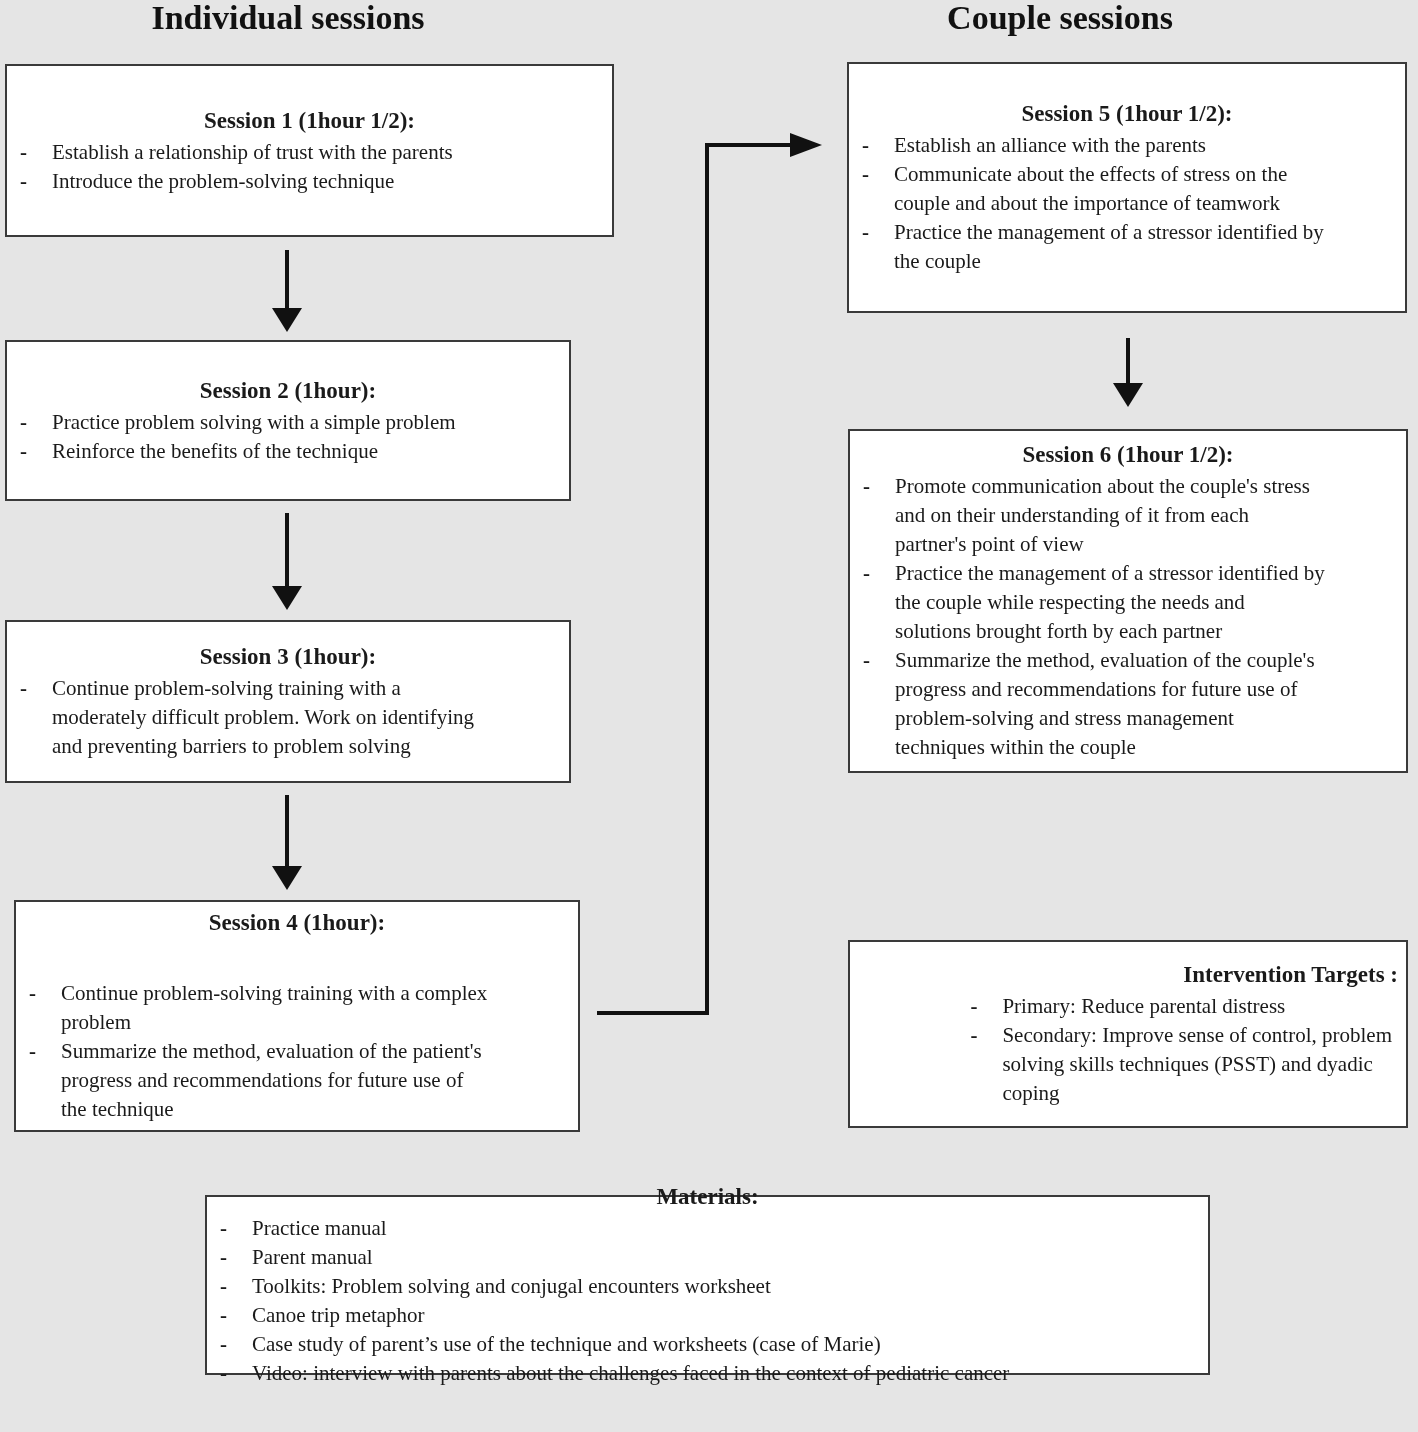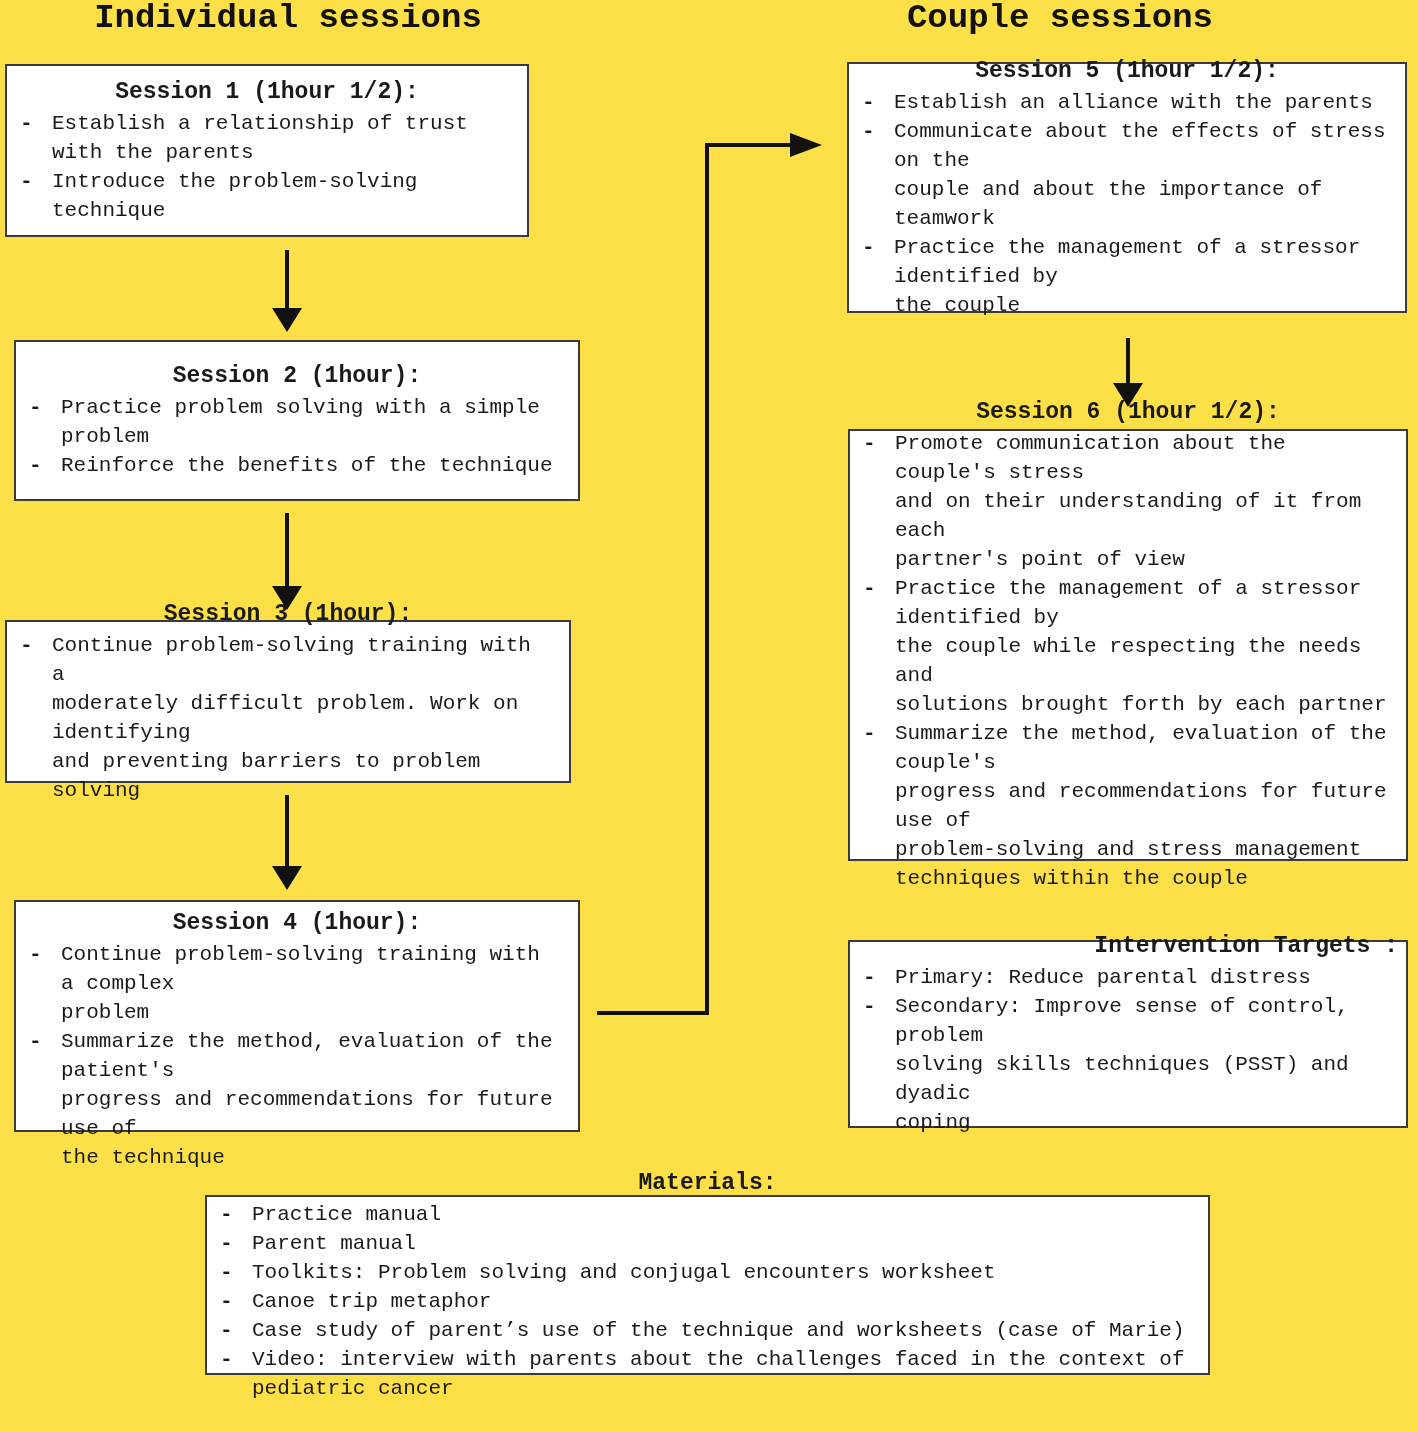--- a/index.html
+++ b/index.html
@@ -6,8 +6,8 @@
   .page{
     position:relative;
     width:1418px;height:1432px;
-    background:#fde047;
-    font-family:Liberation Mono, monospace;
+    background:#e5e5e5;
+    font-family:Liberation Serif, serif;
     color:#1a1a1a;
     overflow:hidden;
   }

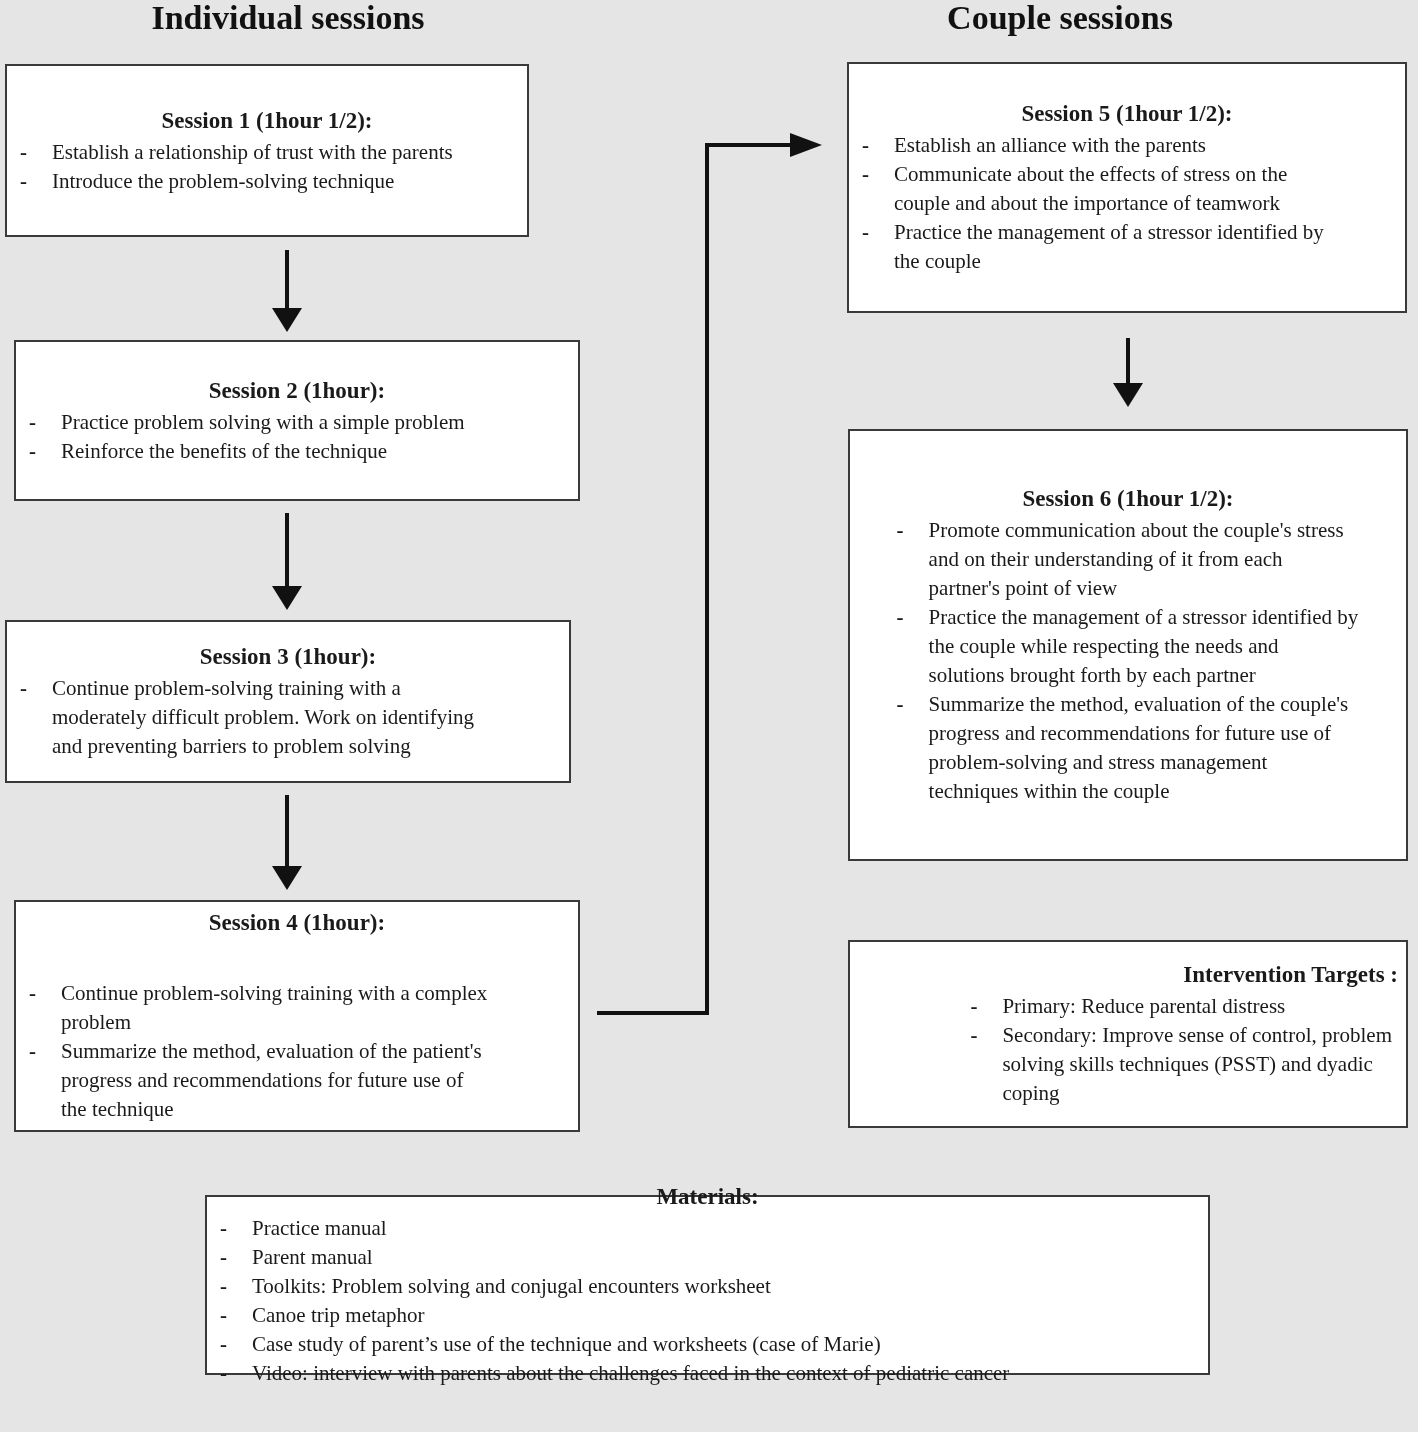--- a/index.html
+++ b/index.html
@@ -62,7 +62,7 @@
     pointer-events:none;
   }
   
-  #box-s1{left:5px;  top:64px;  width:524px; height:173px;}
+  #box-s1{left:5px;  top:64px;  width:609px; height:173px;}
   #box-s2{left:5px;  top:340px; width:566px; height:161px;margin-left:9px;}
   #box-s3{left:5px;  top:620px; width:566px; height:163px;}
   #box-s4{left:14px; top:900px; width:566px; height:232px;justify-content:space-between;}

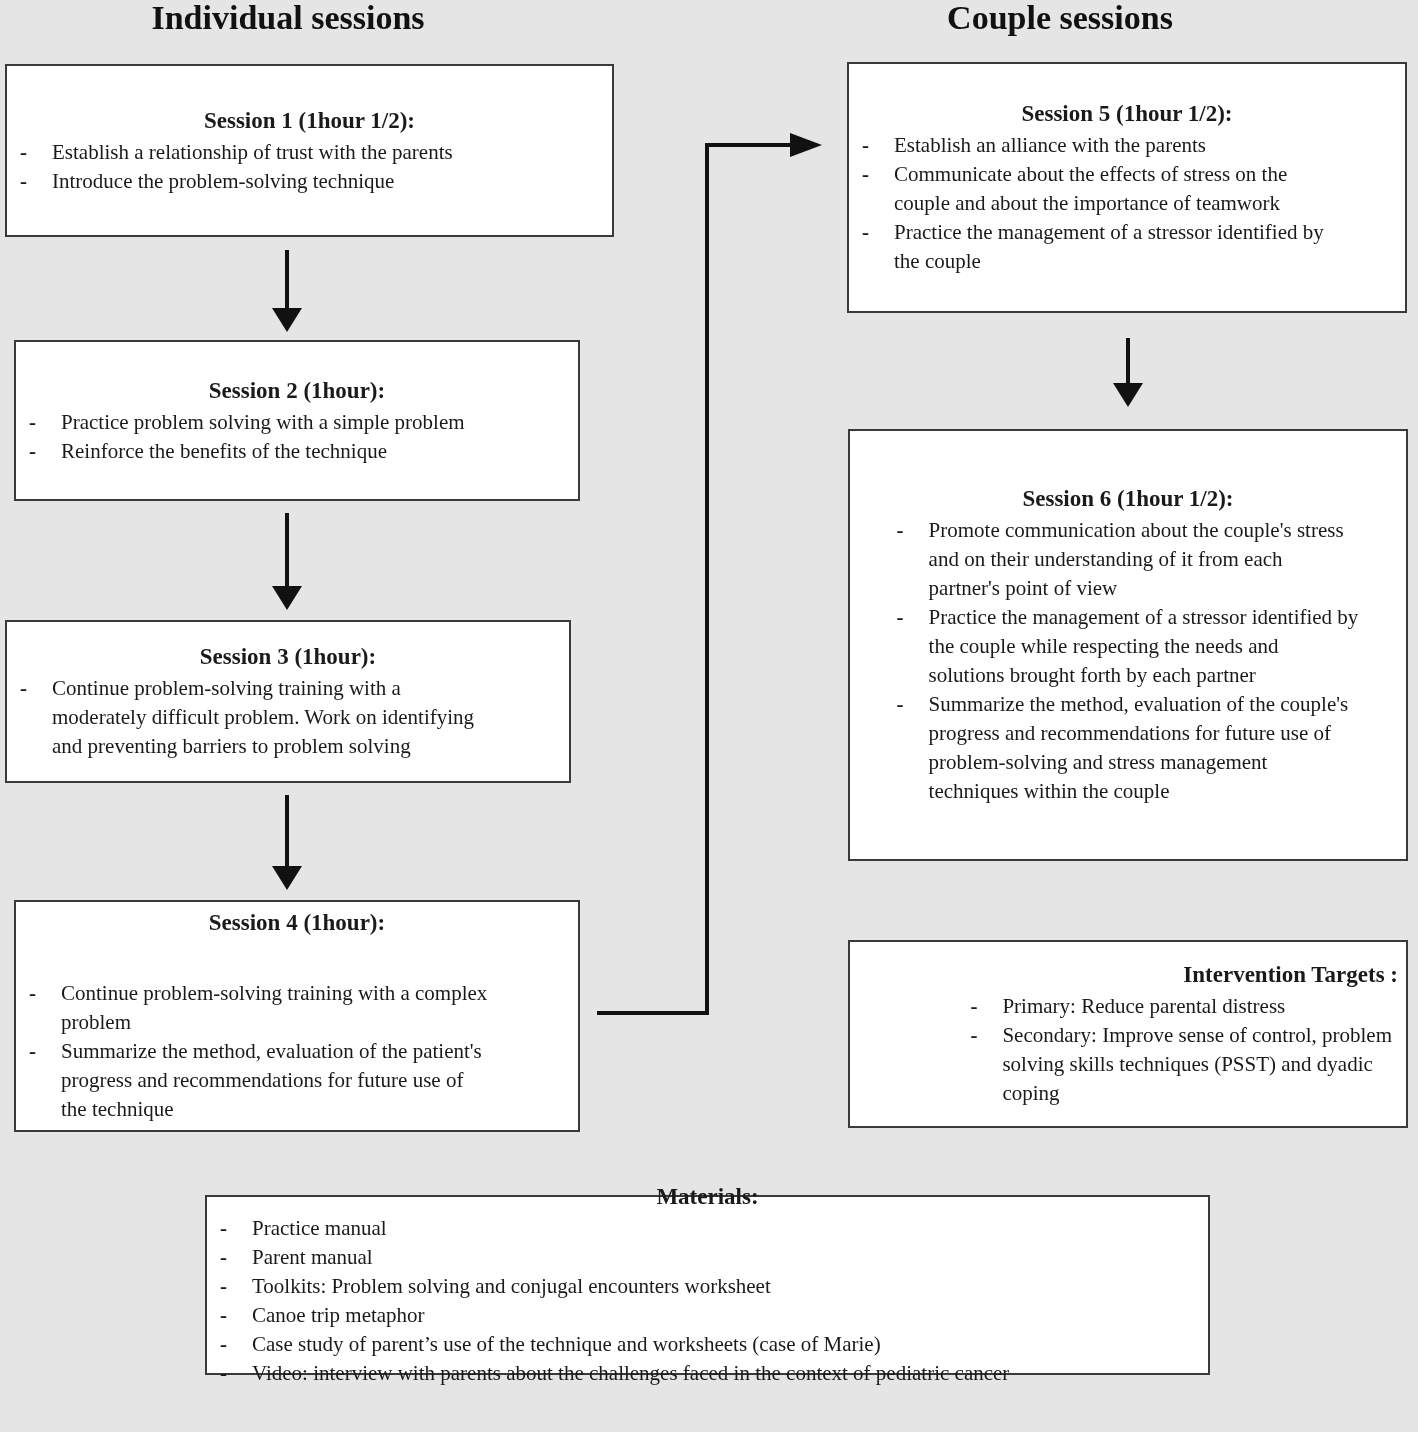--- a/index.html
+++ b/index.html
@@ -63,7 +63,7 @@
   }
   
   #box-s1{left:5px;  top:64px;  width:609px; height:173px;}
-  #box-s2{left:5px;  top:340px; width:566px; height:161px;margin-left:9px;}
+  #box-s2{left:5px;  top:340px; width:566px; height:161px;}
   #box-s3{left:5px;  top:620px; width:566px; height:163px;}
   #box-s4{left:14px; top:900px; width:566px; height:232px;justify-content:space-between;}
   #box-s5{left:847px;top:62px;  width:560px; height:251px;}

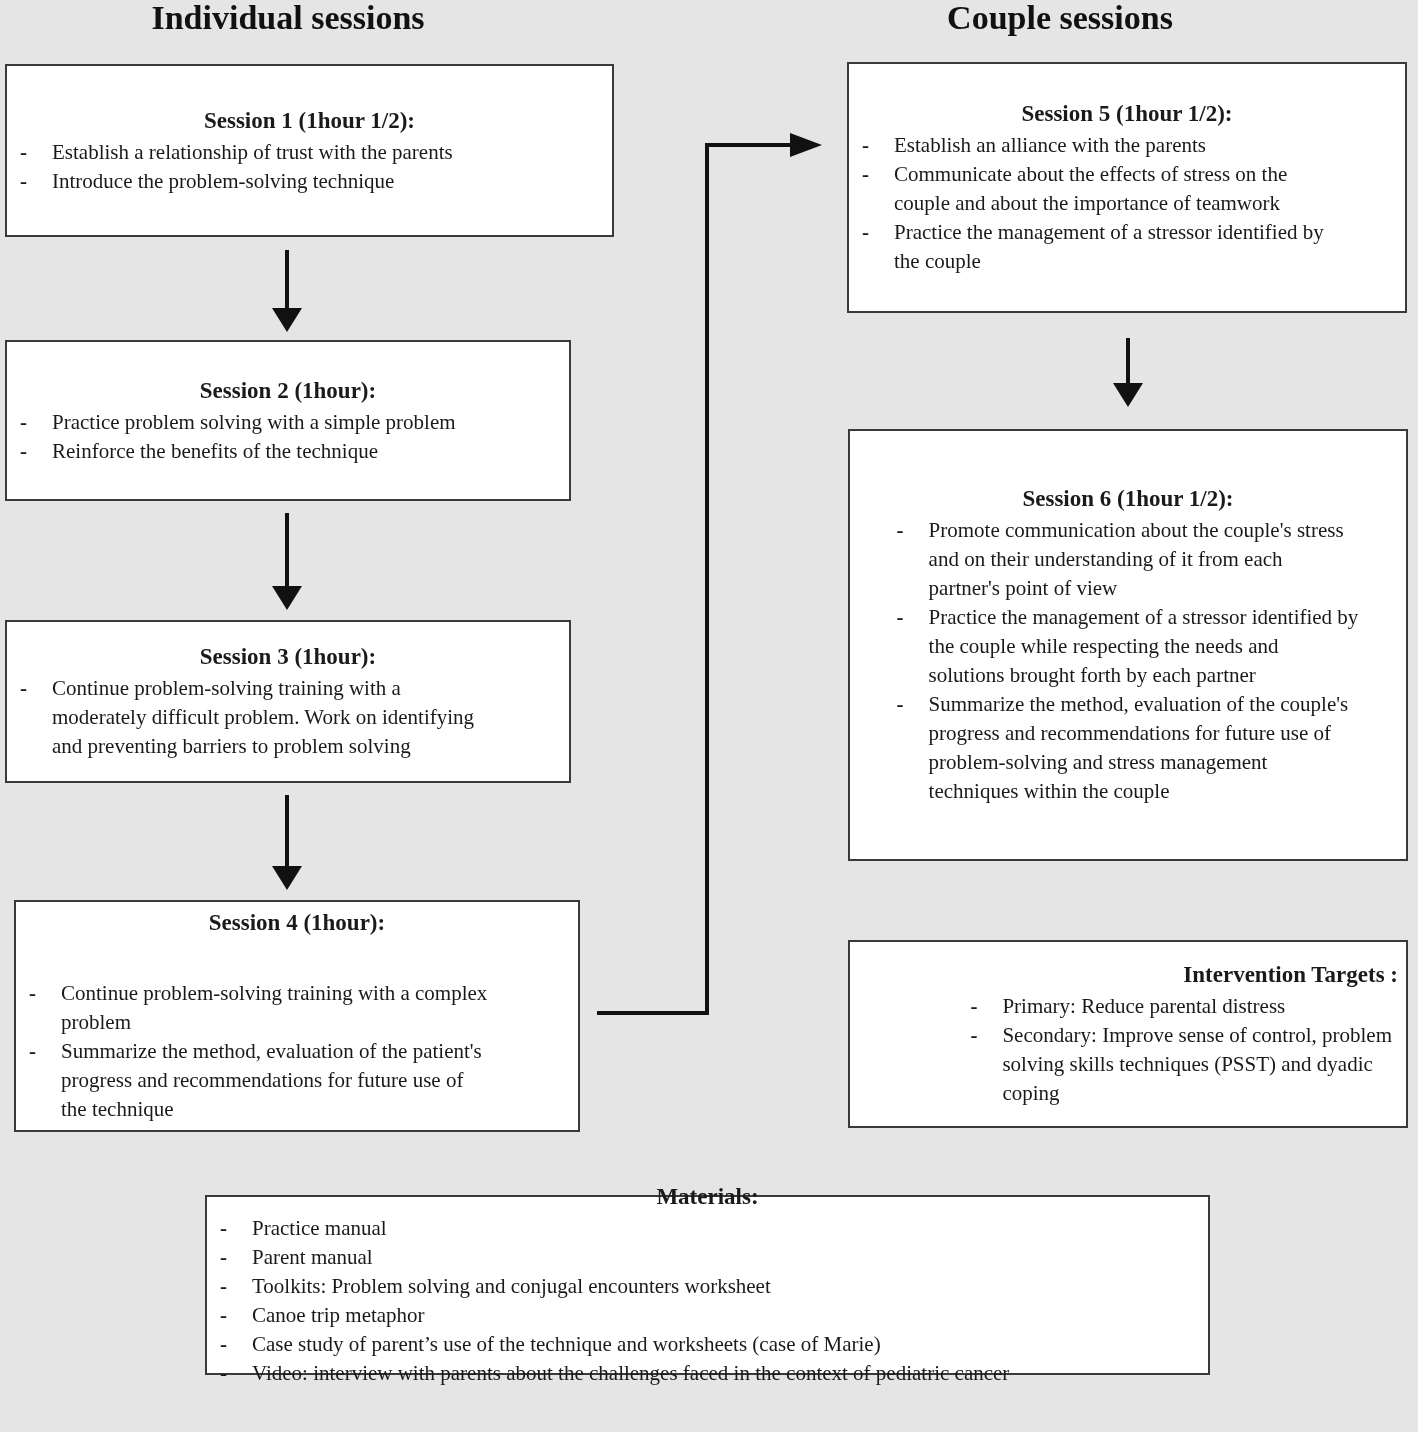--- a/index.html
+++ b/index.html
@@ -67,7 +67,7 @@
   #box-s3{left:5px;  top:620px; width:566px; height:163px;}
   #box-s4{left:14px; top:900px; width:566px; height:232px;justify-content:space-between;}
   #box-s5{left:847px;top:62px;  width:560px; height:251px;}
-  #box-s6{left:848px;top:429px; width:560px; height:432px;align-items:center;}
+  #box-s6{left:848px;top:429px; width:560px; height:344px;}
   #box-targets{left:848px;top:940px;width:560px;height:188px;align-items:flex-end;}
   #box-materials{left:205px;top:1195px;width:1005px;height:180px;}
 </style>

